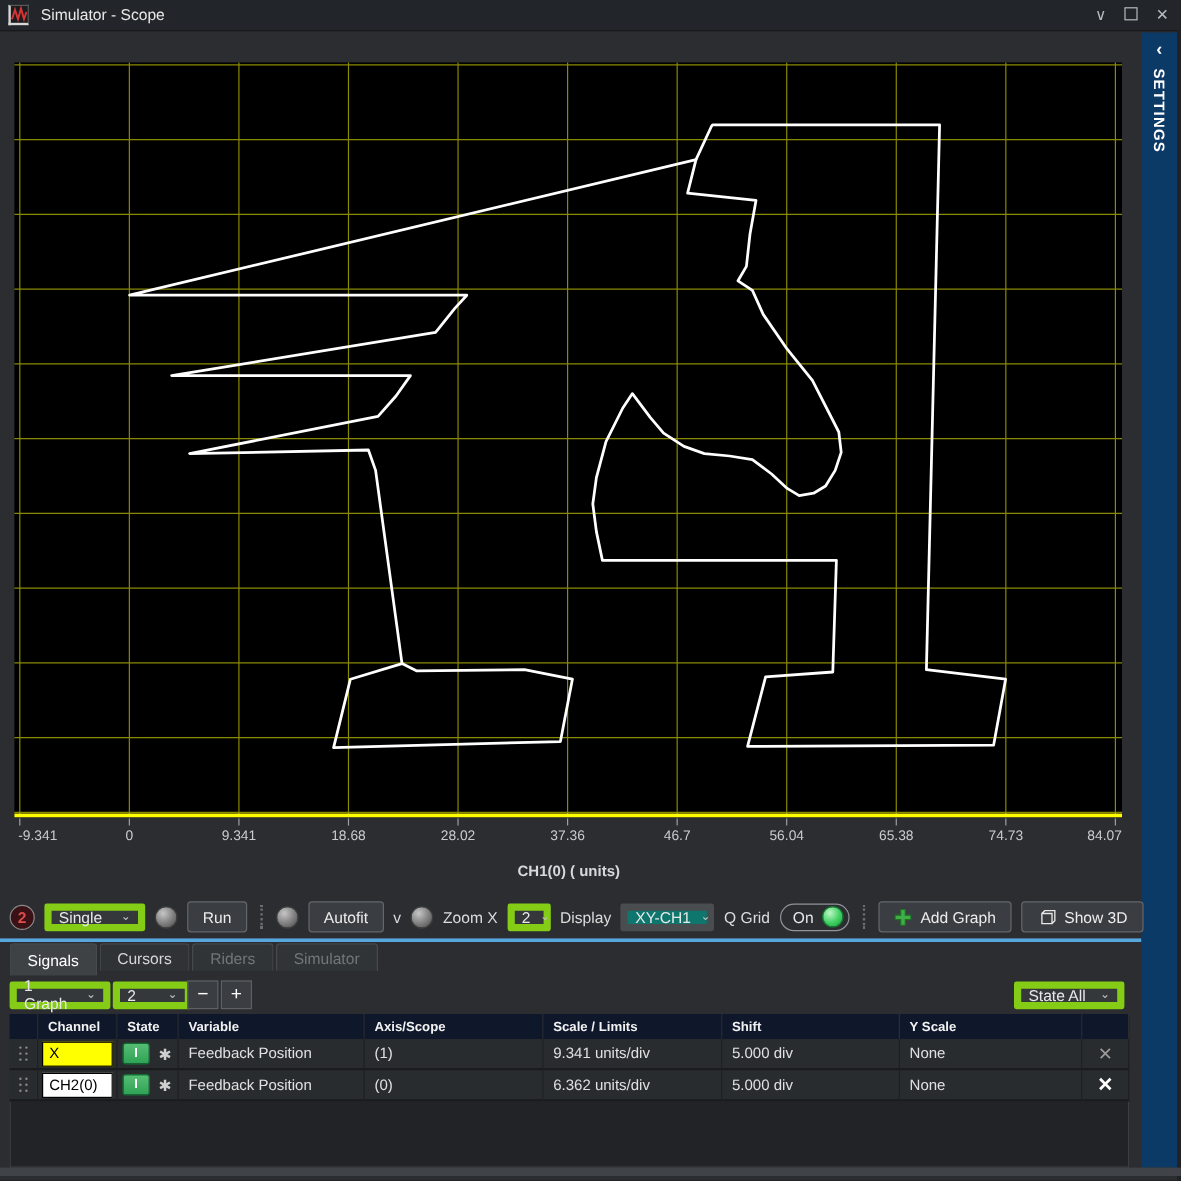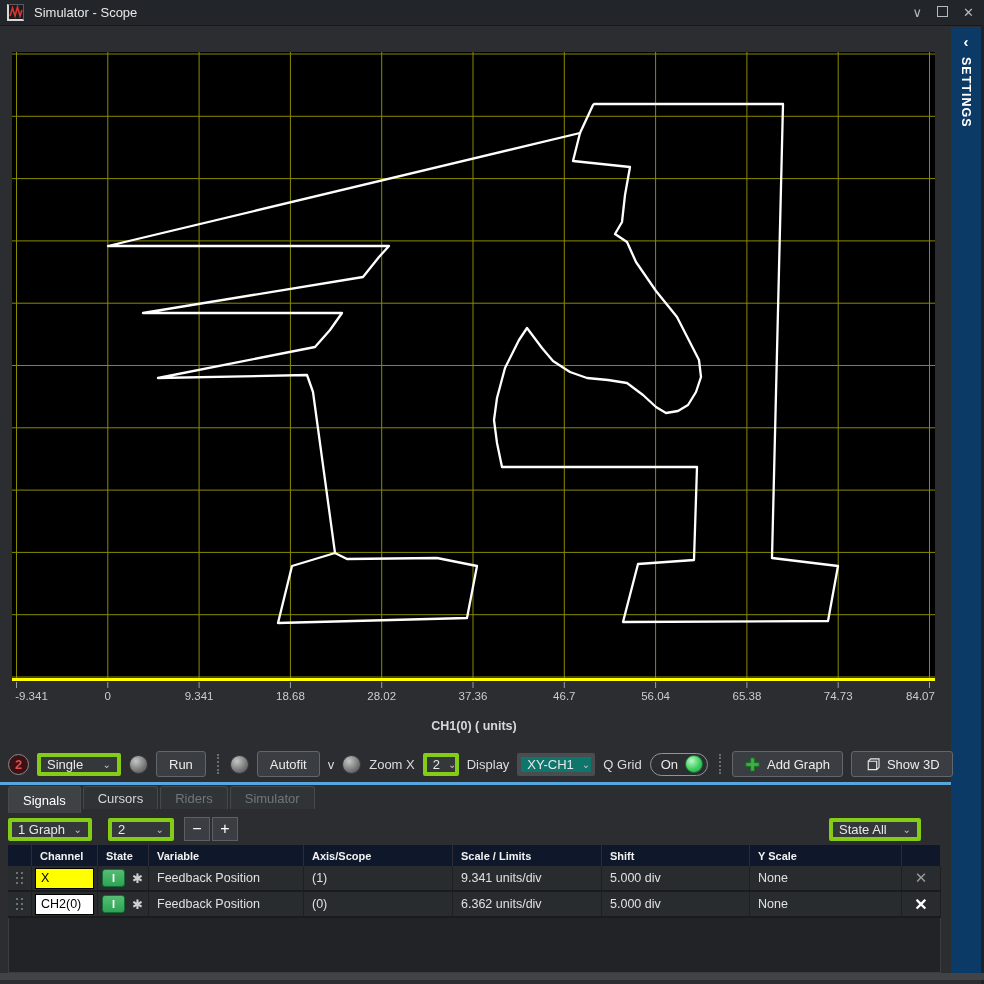--- a/index.html
+++ b/index.html
@@ -27,7 +27,7 @@
   .toolbar{position:absolute;left:8px;top:747px;width:940px;height:34px;display:flex;align-items:center;gap:8px;font-size:13px;color:#dcdcdc;white-space:nowrap;}
   .badge2{width:19px;height:19px;border-radius:50%;background:#3a1215;border:1px solid #8a8a8a;color:#e04b4b;
     font-weight:bold;font-size:13px;display:flex;align-items:center;justify-content:center;flex:none;}
-  .dd{background:#35383b;border:4px solid #84cc16;color:#e8e8e8;height:23px;border-radius:2px;
+  .dd{background:#35383b;border:6px solid #84cc16;color:#e8e8e8;height:23px;border-radius:2px;
     display:flex;align-items:center;justify-content:space-between;padding:0 6px;box-sizing:border-box;flex:none;}
   .dd .chev{color:#c0c0c0;font-size:10px;margin-left:8px;}
   .dd.dark{background:#0f766e;border-color:#4a4d50;}

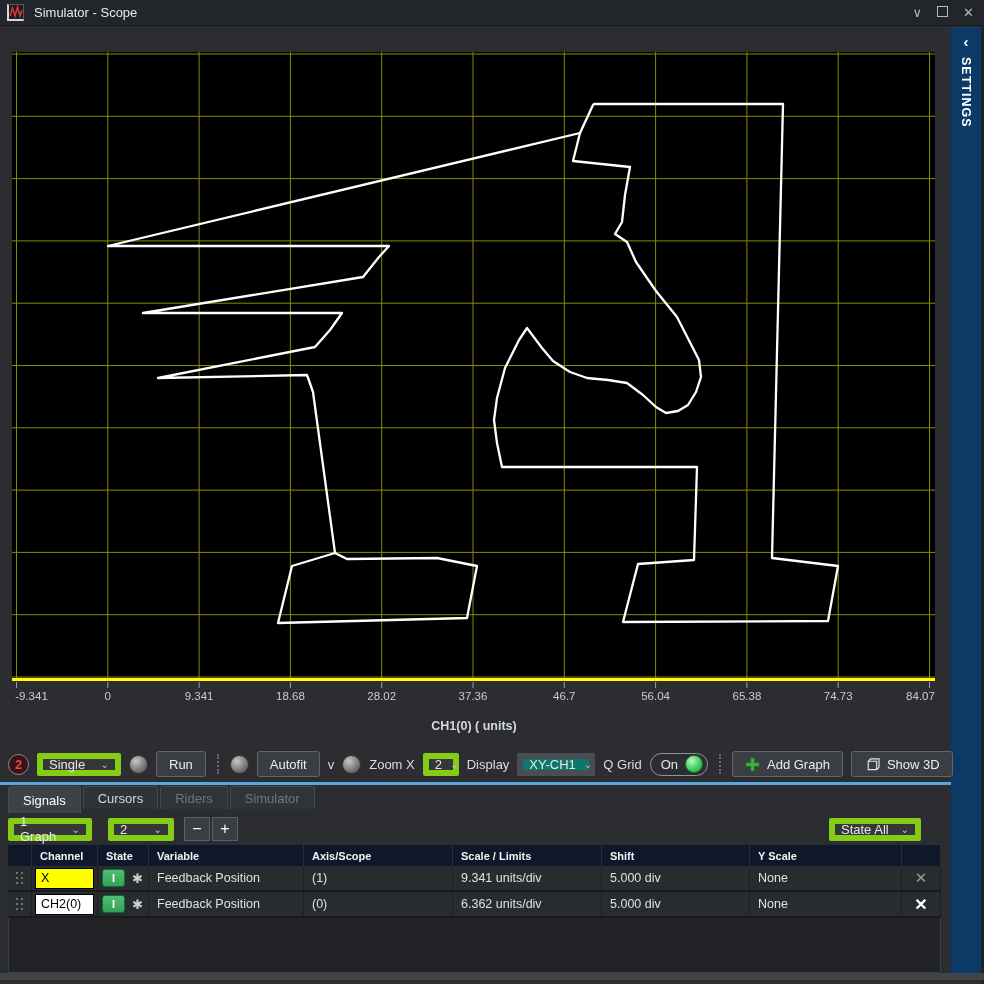--- a/index.html
+++ b/index.html
@@ -48,7 +48,7 @@
   .tab.active{background:#3e4245;color:#ffffff;height:27px;}
   .tab.disabled{color:#71767b;background:#313437;}
   
-  .signals-toolbar{position:absolute;left:8px;top:815px;width:933px;height:28px;display:flex;align-items:center;gap:16px;font-size:13px;color:#dcdcdc;}
+  .signals-toolbar{position:absolute;left:8px;top:815px;width:933px;height:28px;display:flex;align-items:center;gap:2px;font-size:13px;color:#dcdcdc;}
   .sq-btn{width:26px;height:24px;background:#3a3d41;border:1px solid #5c6064;color:#fff;font-size:16px;
     display:flex;align-items:center;justify-content:center;box-sizing:border-box;flex:none;}
   .plusminus{display:flex;gap:2px;margin-left:-6px;}

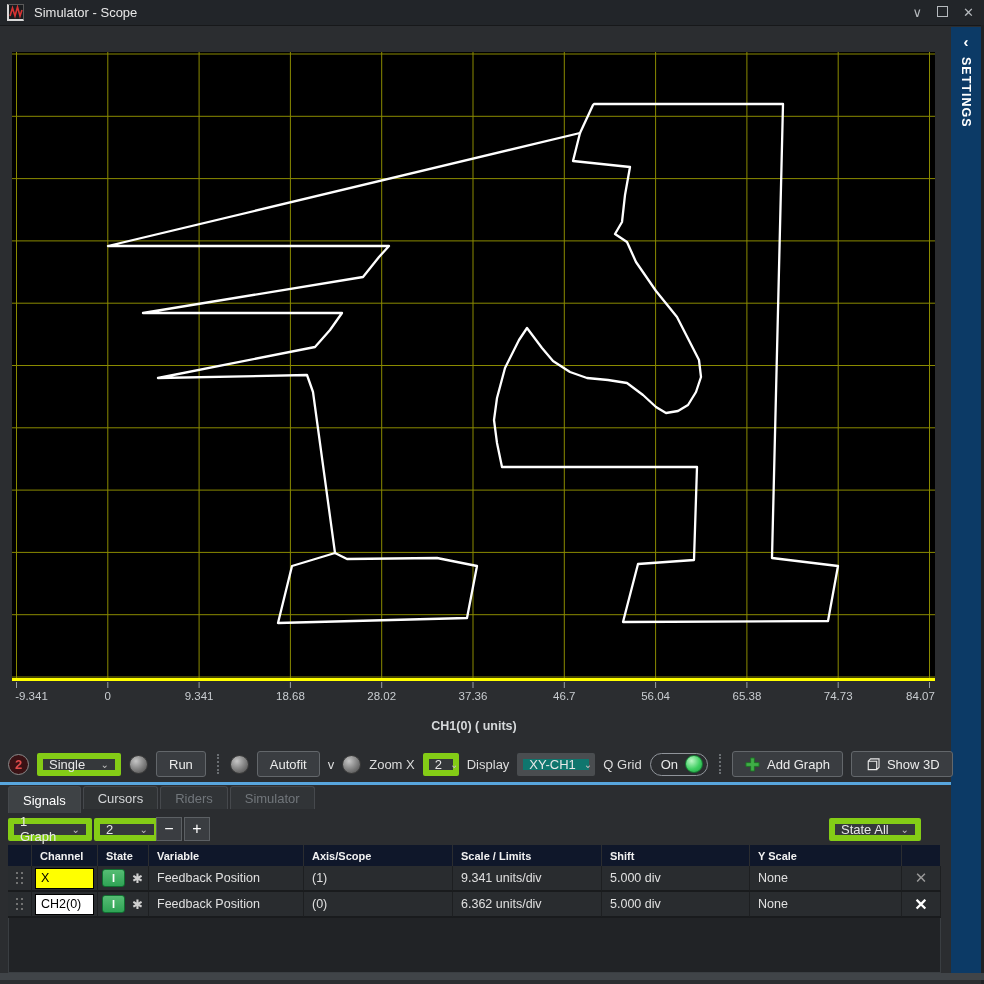--- a/index.html
+++ b/index.html
@@ -52,7 +52,7 @@
   .sq-btn{width:26px;height:24px;background:#3a3d41;border:1px solid #5c6064;color:#fff;font-size:16px;
     display:flex;align-items:center;justify-content:center;box-sizing:border-box;flex:none;}
   .plusminus{display:flex;gap:2px;margin-left:-6px;}
-  .state-all{margin-left:auto;margin-right:20px;}
+  .state-all{margin-left:auto;margin-right:4px;}
   
   .sigtable{position:absolute;left:8px;top:845px;width:933px;}
   .trow{display:grid;grid-template-columns:24px 66px 51px 155px 149px 149px 148px 152px 39px;}

